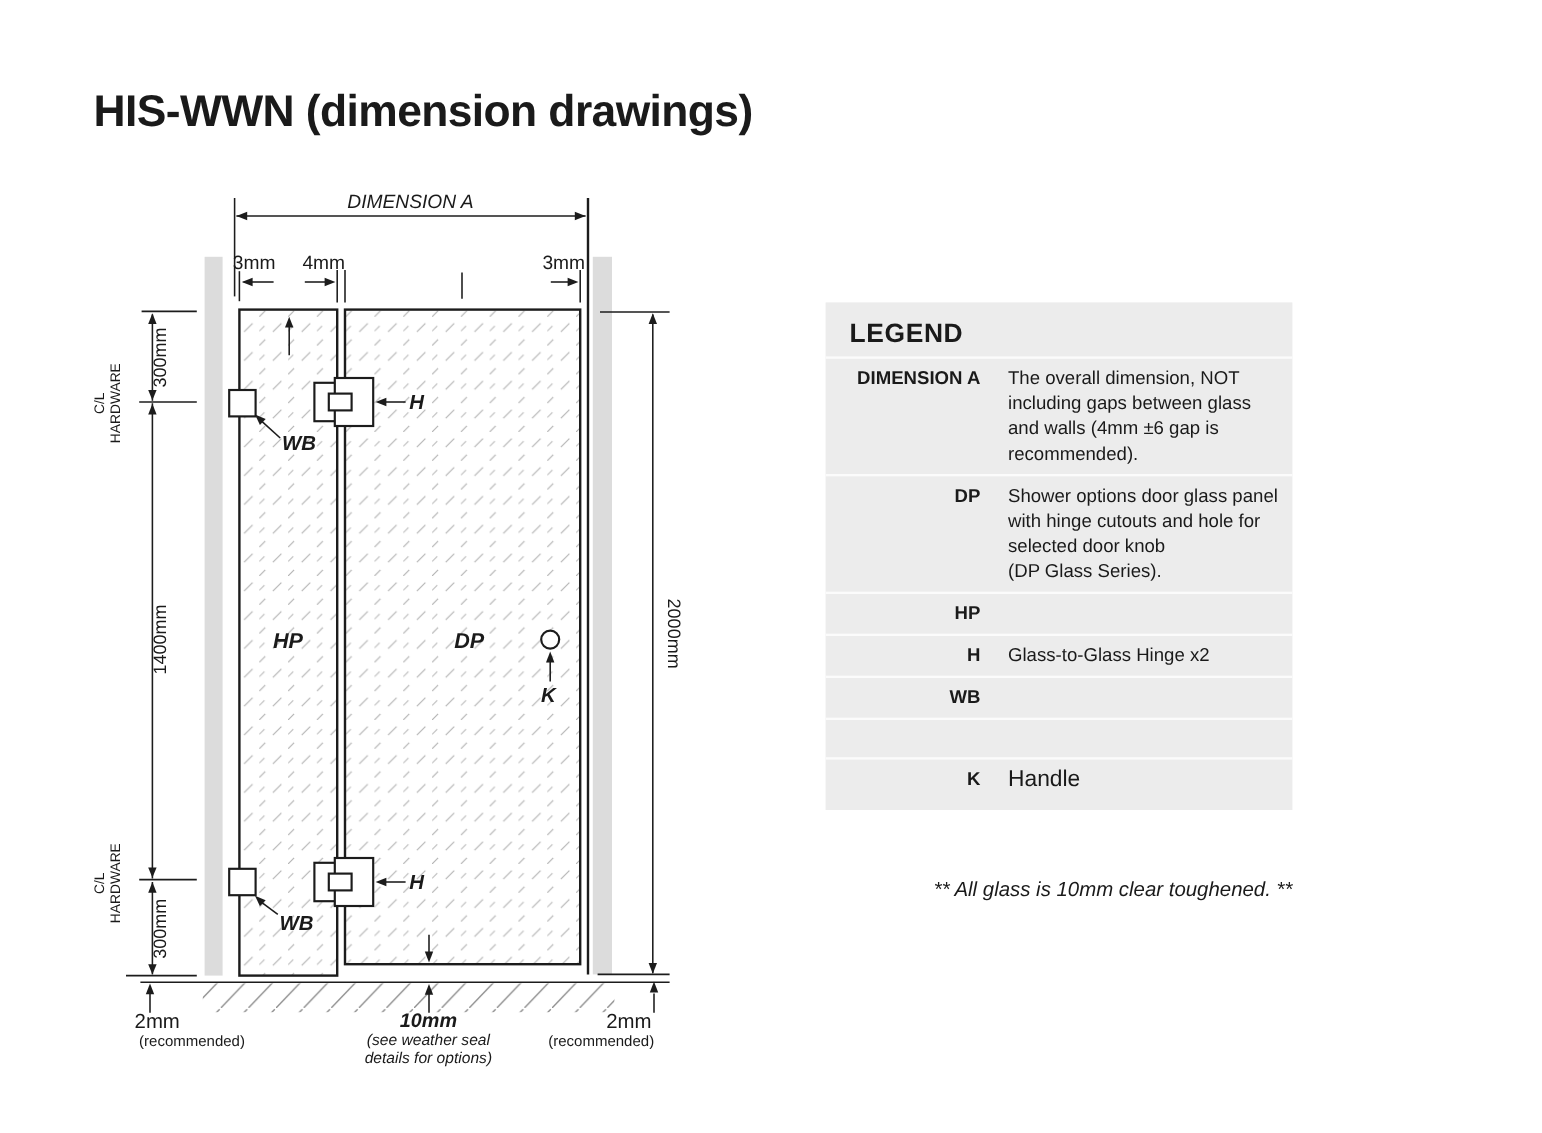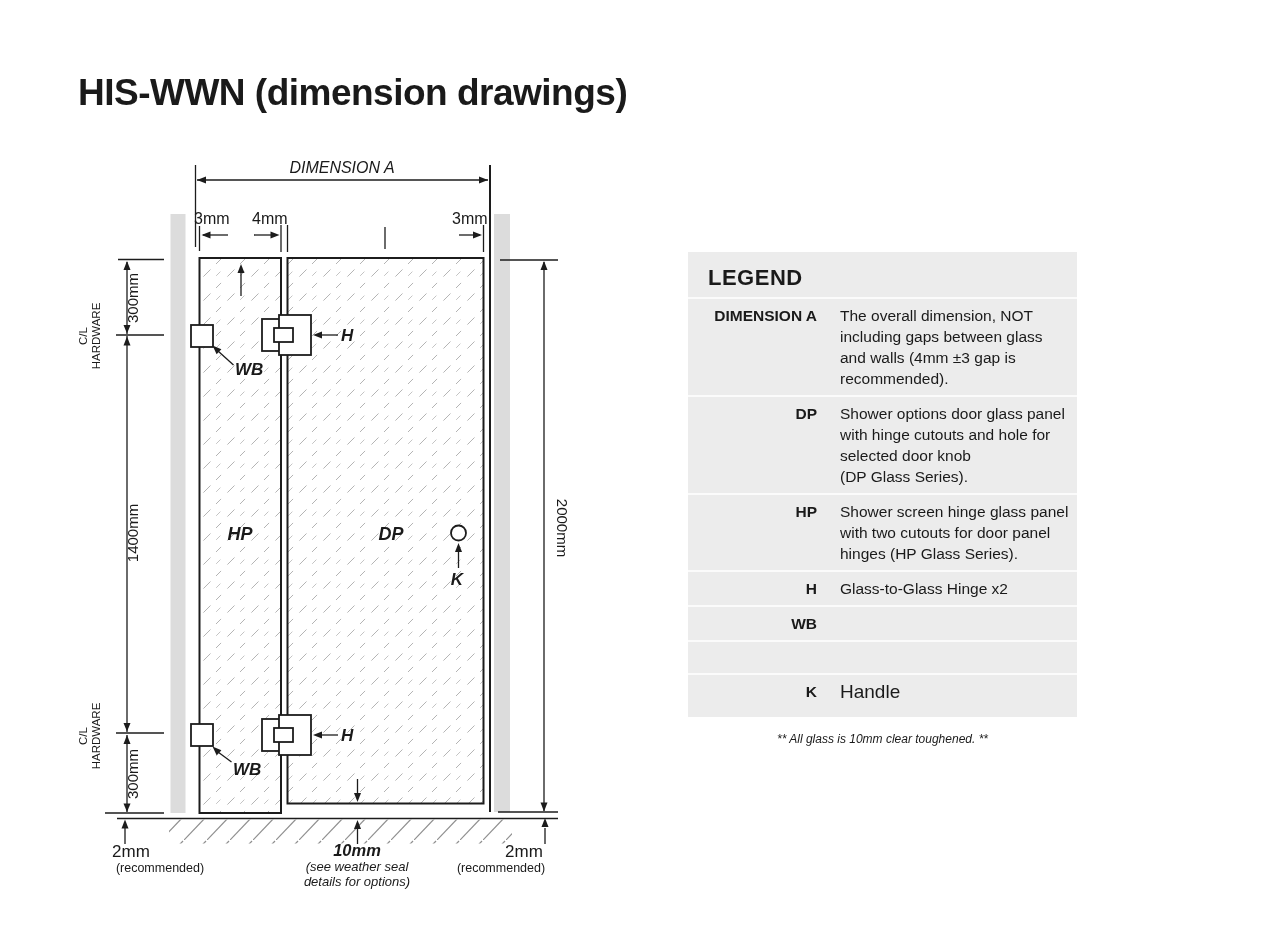--- a/index.html
+++ b/index.html
@@ -217,7 +217,7 @@
     <div class="lterm">DIMENSION A</div>
     <div class="ldesc">The overall dimension, NOT
 including gaps between glass
-and walls (4mm ±3 gap is
+and walls (4mm ±6 gap is
 recommended).</div>
   </div>
   <div class="lrow">

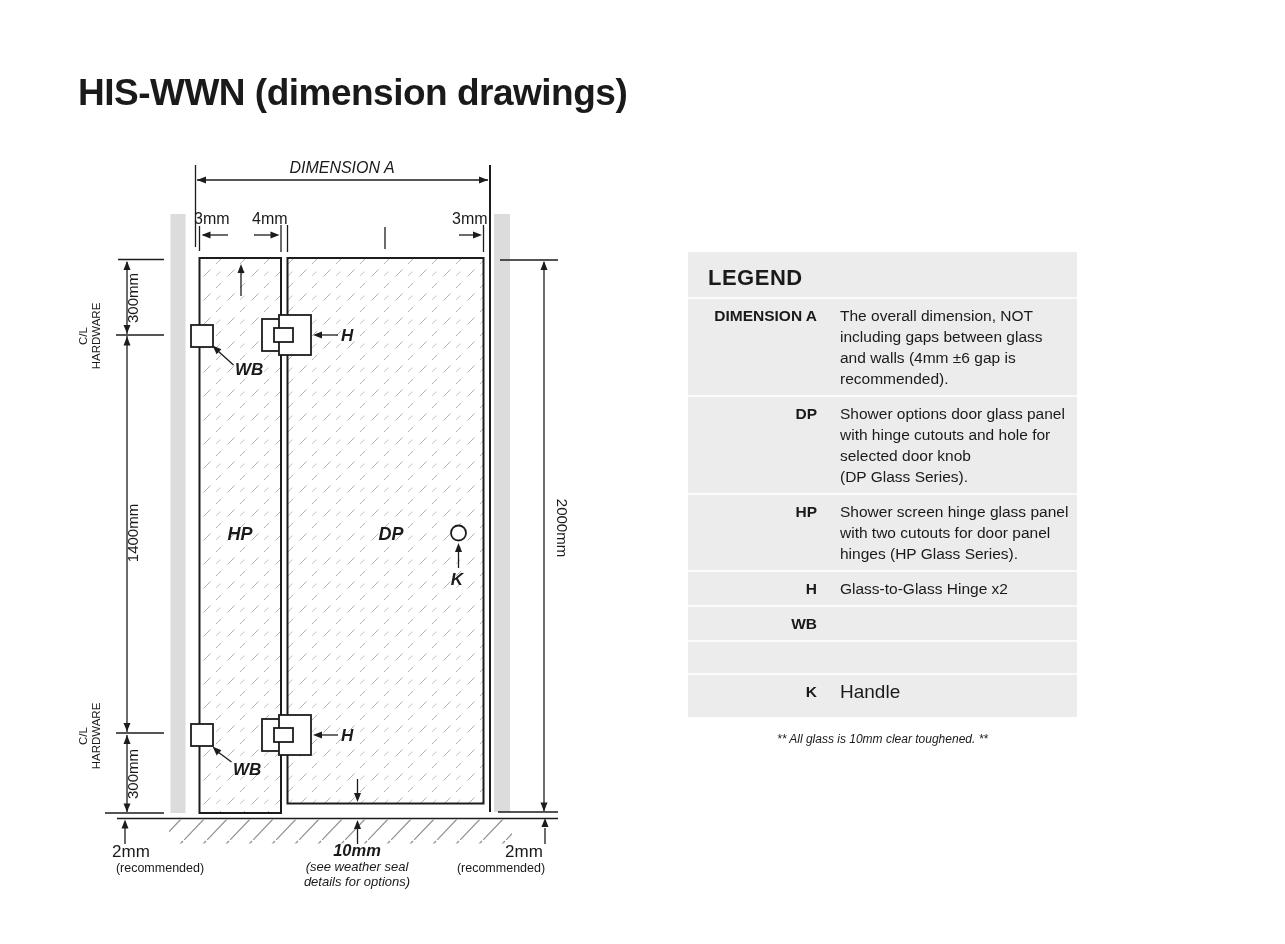--- a/index.html
+++ b/index.html
@@ -229,9 +229,6 @@
   </div>
   <div class="lrow">
     <div class="lterm">HP</div>
-    <div class="ldesc">Shower screen hinge glass panel
-with two cutouts for door panel
-hinges (HP Glass Series).</div>
   </div>
   <div class="lrow">
     <div class="lterm">H</div>

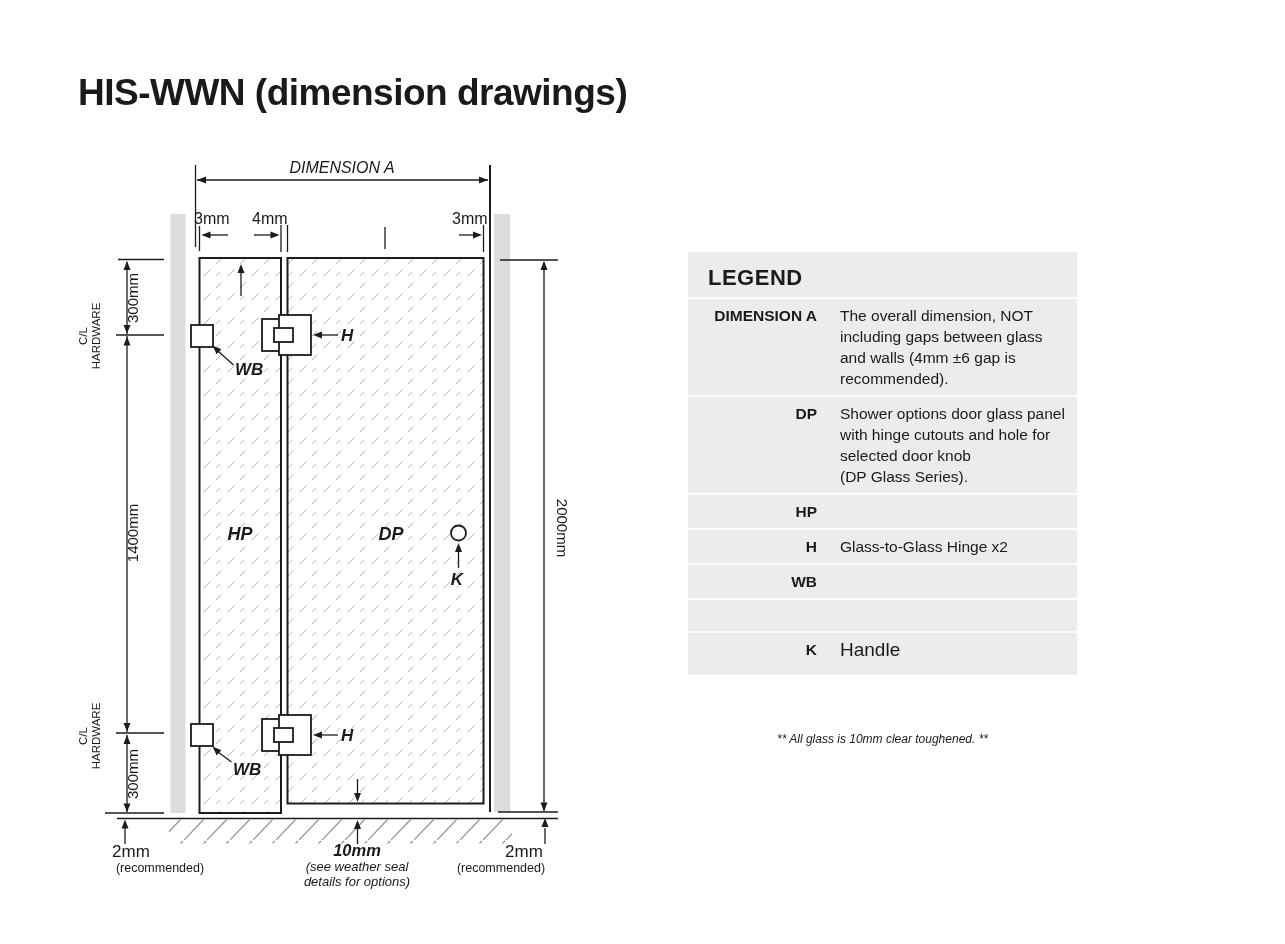--- a/index.html
+++ b/index.html
@@ -46,8 +46,8 @@
   .ldesc.nowrap{white-space:nowrap;}
   .ldesc.big{font-size:19px;line-height:22px;}
   .legend-footnote{
-    position:absolute;left:688px;top:732px;width:389px;text-align:center;
-    font-size:12px;font-style:italic;
+    position:absolute;left:688px;top:732px;width:389px;text-align:right;
+    font-size:17px;font-style:italic;
   }
 </style>
 </head>

